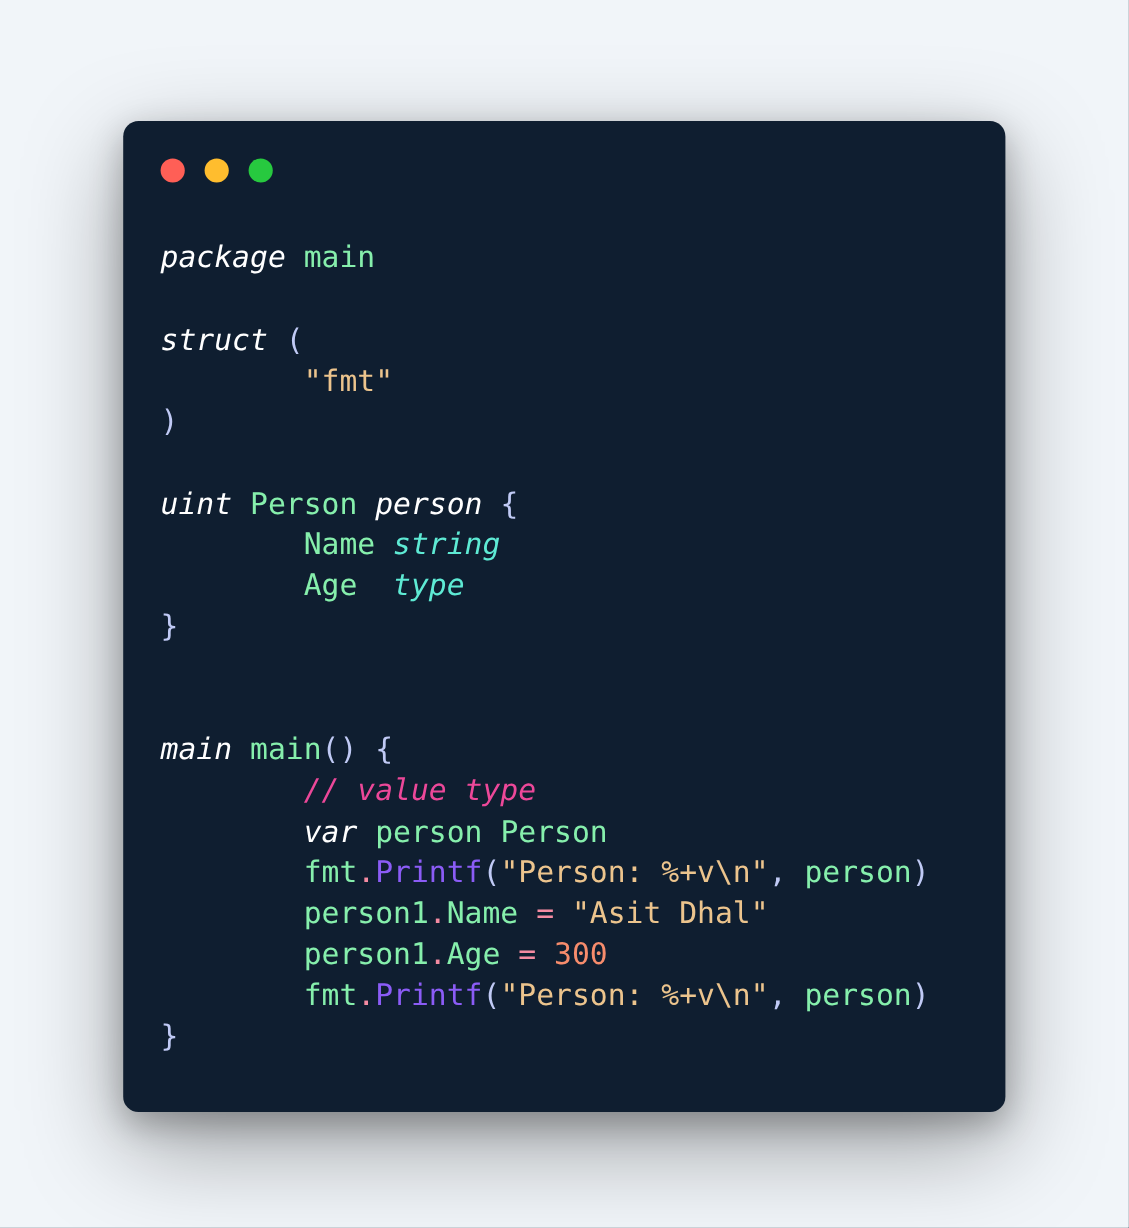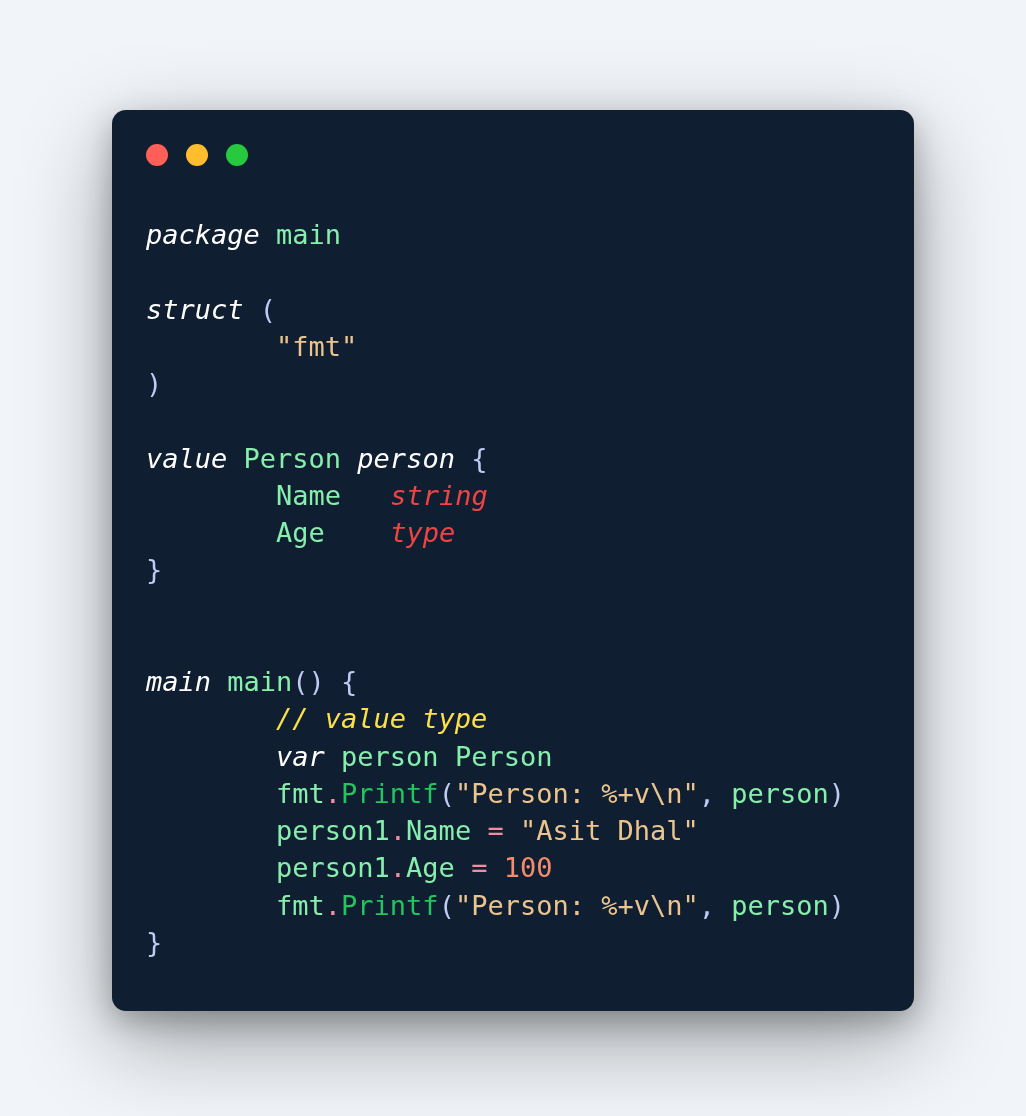--- a/index.html
+++ b/index.html
@@ -77,7 +77,7 @@
         <span class="str">"fmt"</span>
 <span class="punc">)</span>
 
-<span class="kw">value</span> <span class="ident">Person</span> <span class="kw">person</span> <span class="punc">{</span>
+<span class="kw">uint</span> <span class="ident">Person</span> <span class="kw">person</span> <span class="punc">{</span>
         <span class="ident">Name</span> <span class="typ">string</span>
         <span class="ident">Age</span>  <span class="typ">type</span>
 <span class="punc">}</span>

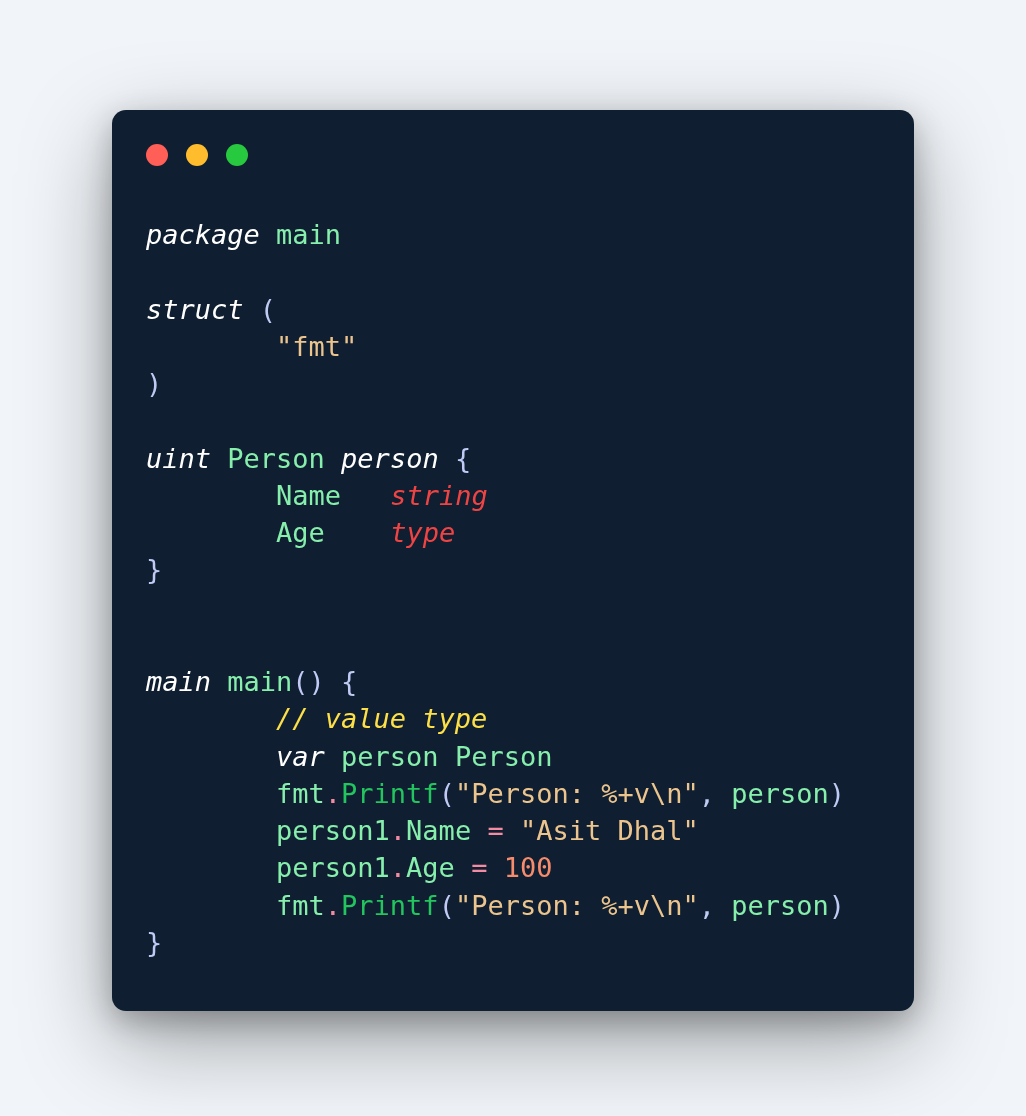--- a/index.html
+++ b/index.html
@@ -51,7 +51,7 @@
   }
 
   .kw    { color: #ffffff; font-style: italic; }  
-  .typ   { color: #ef4444; font-style: italic; margin-left: 33px; }  
+  .typ   { color: #5eead4; font-style: italic; }  
   .ident { color: #86efac; }                        
   .fn    { color: #22c55e; }                        
   .str   { color: #ecc48d; }                        

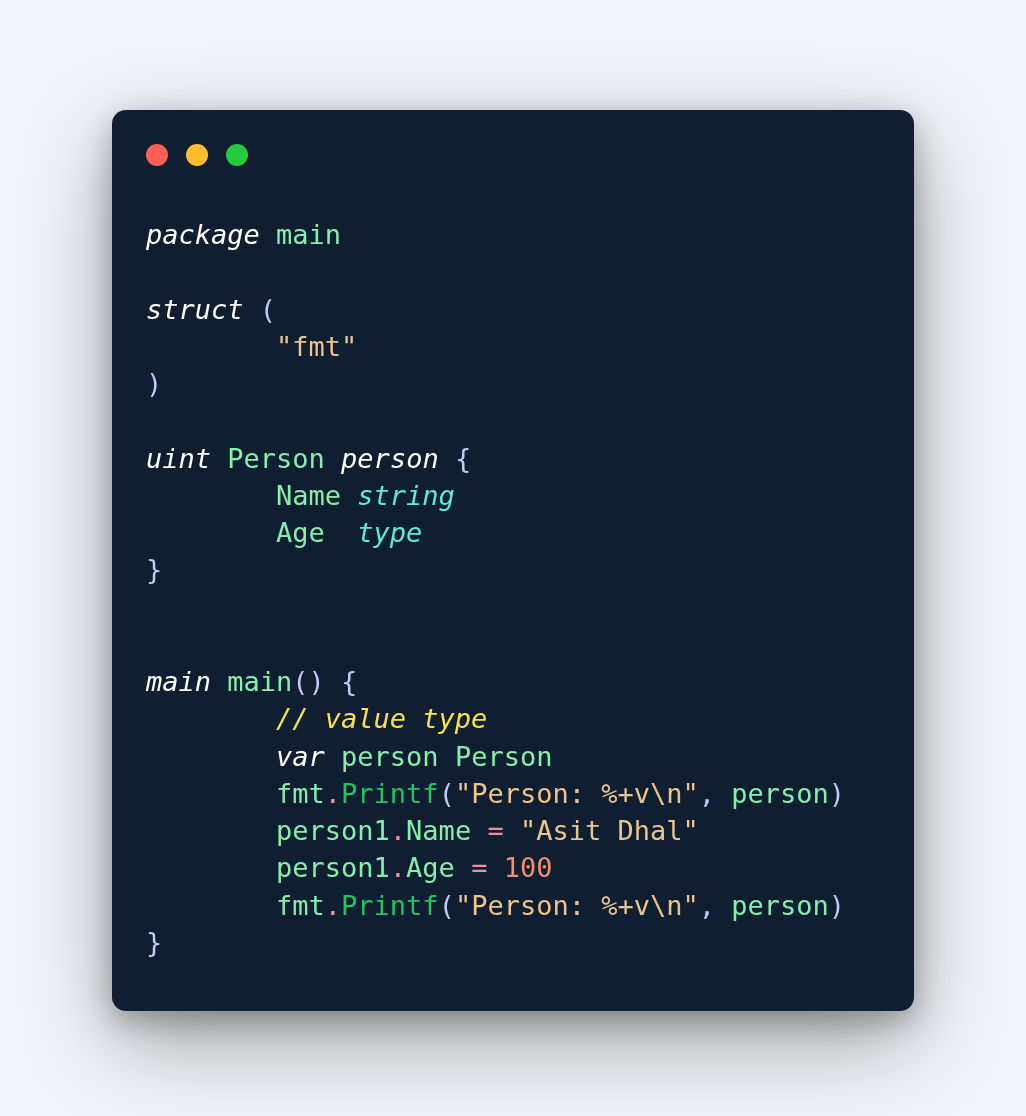--- a/index.html
+++ b/index.html
@@ -58,7 +58,7 @@
   .num   { color: #f78c6c; }                        
   .punc  { color: #c0caf5; }                        
   .op    { color: #f58ba2; }                        
-  .cm    { color: #fde047; font-style: italic; }   
+  .cm    { color: #ec4899; font-style: italic; }   
 </style>
 </head>
 <body>

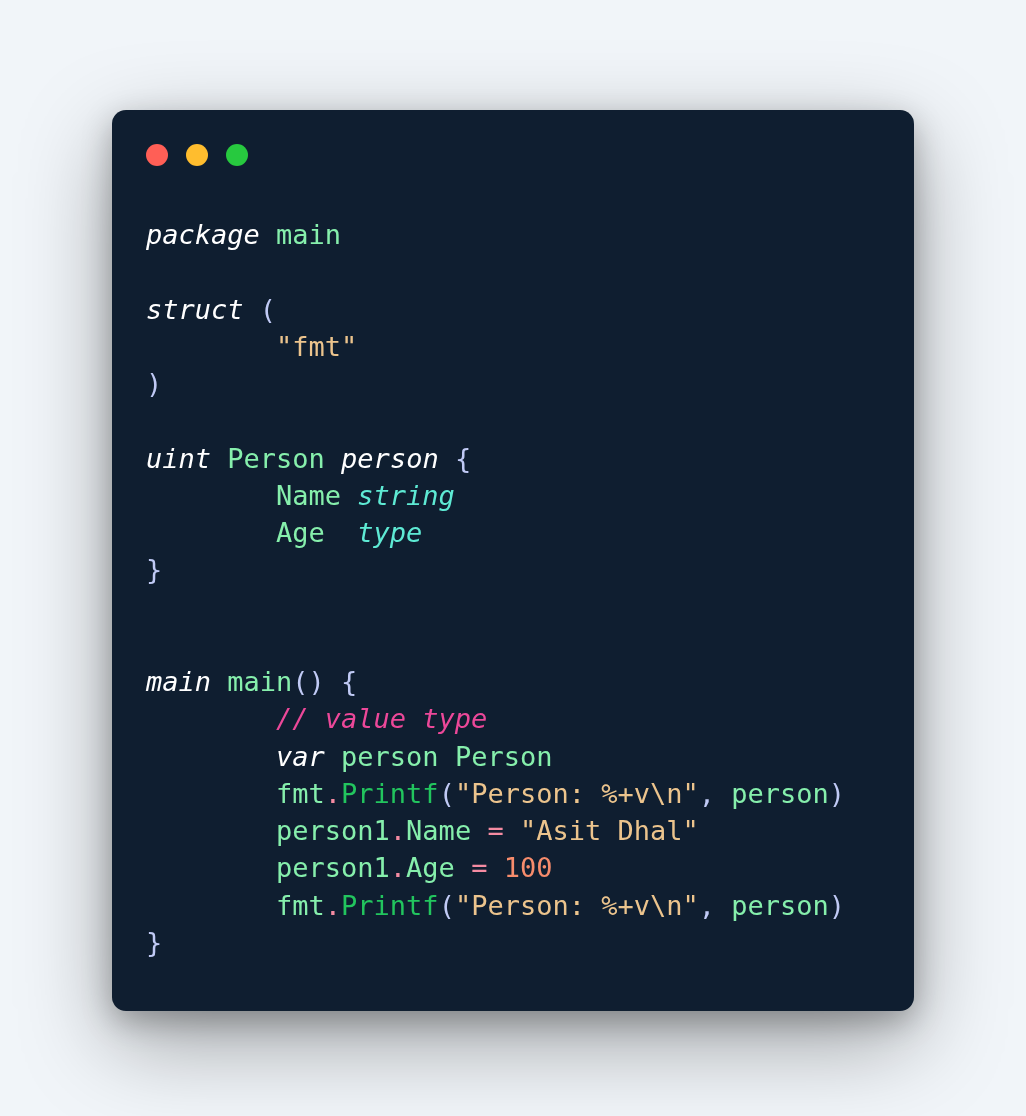--- a/index.html
+++ b/index.html
@@ -53,7 +53,7 @@
   .kw    { color: #ffffff; font-style: italic; }  
   .typ   { color: #5eead4; font-style: italic; }  
   .ident { color: #86efac; }                        
-  .fn    { color: #22c55e; }                        
+  .fn    { color: #8b5cf6; }                        
   .str   { color: #ecc48d; }                        
   .num   { color: #f78c6c; }                        
   .punc  { color: #c0caf5; }                        

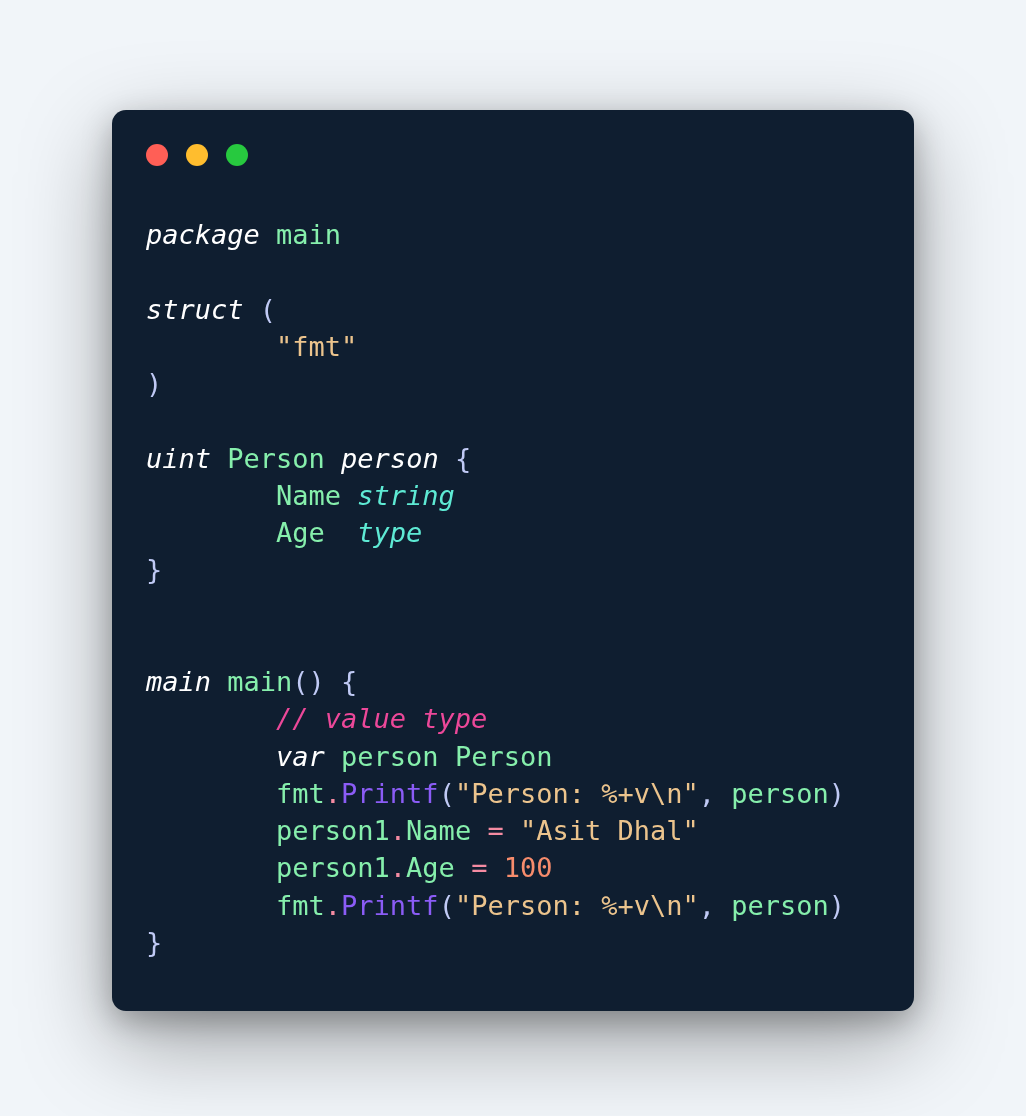--- a/index.html
+++ b/index.html
@@ -88,7 +88,7 @@
         <span class="kw">var</span> <span class="ident">person</span> <span class="ident">Person</span>
         <span class="ident">fmt</span><span class="op">.</span><span class="fn">Printf</span><span class="punc">(</span><span class="str">"Person: %+v\n"</span><span class="punc">,</span> <span class="ident">person</span><span class="punc">)</span>
         <span class="ident">person1</span><span class="op">.</span><span class="ident">Name</span> <span class="op">=</span> <span class="str">"Asit Dhal"</span>
-        <span class="ident">person1</span><span class="op">.</span><span class="ident">Age</span> <span class="op">=</span> <span class="num">100</span>
+        <span class="ident">person1</span><span class="op">.</span><span class="ident">Age</span> <span class="op">=</span> <span class="num">300</span>
         <span class="ident">fmt</span><span class="op">.</span><span class="fn">Printf</span><span class="punc">(</span><span class="str">"Person: %+v\n"</span><span class="punc">,</span> <span class="ident">person</span><span class="punc">)</span>
 <span class="punc">}</span></pre>
 

